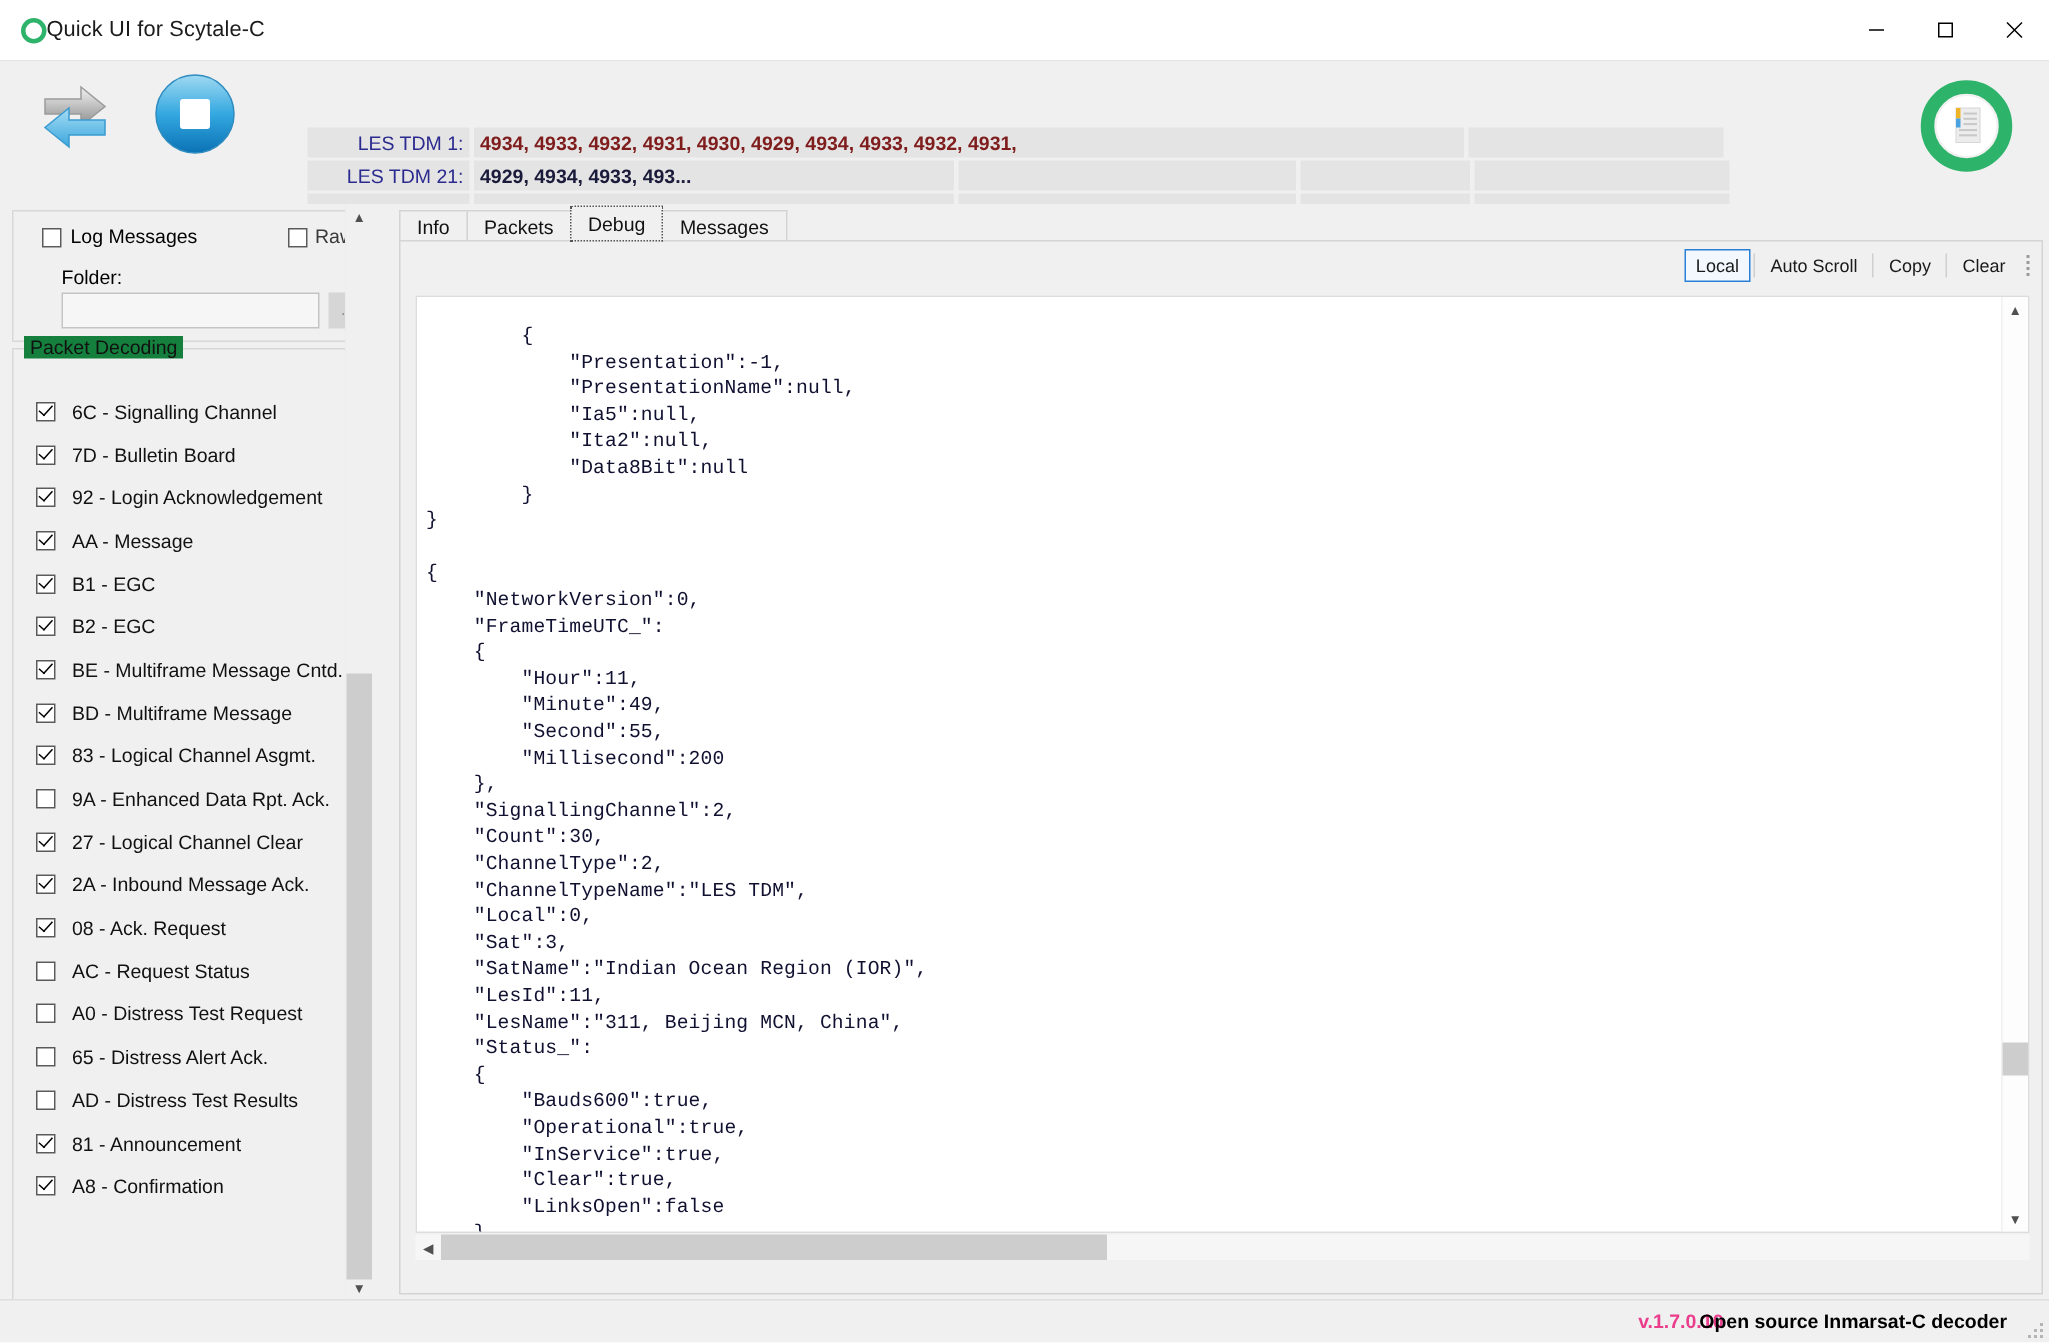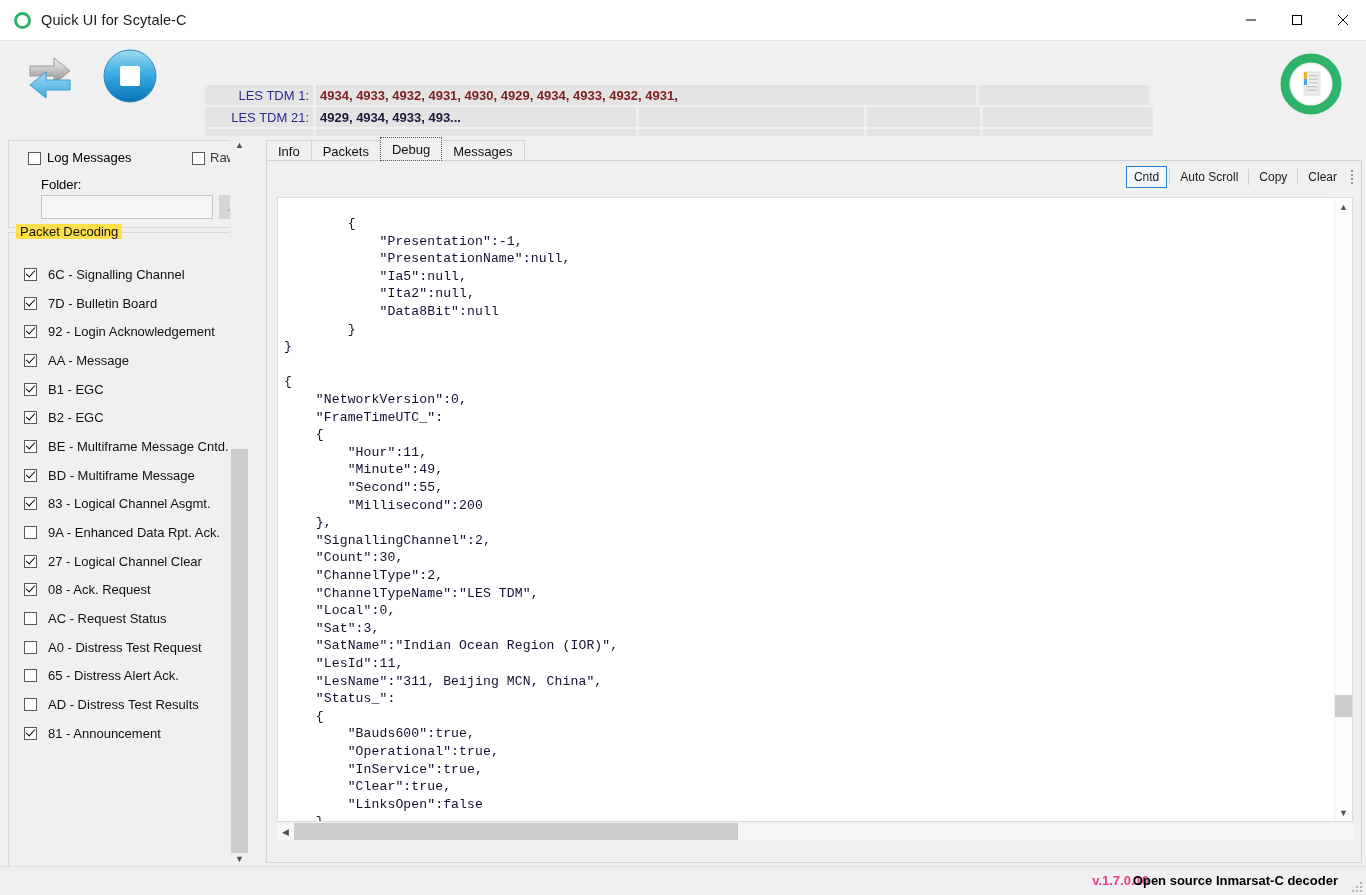--- a/index.html
+++ b/index.html
@@ -35,7 +35,6 @@
     background: #fff;
   }
   #title-text {
-    margin-left: 10px;
     font-size: 14.5px;
     color: #1b1b1b;
     letter-spacing: .1px;

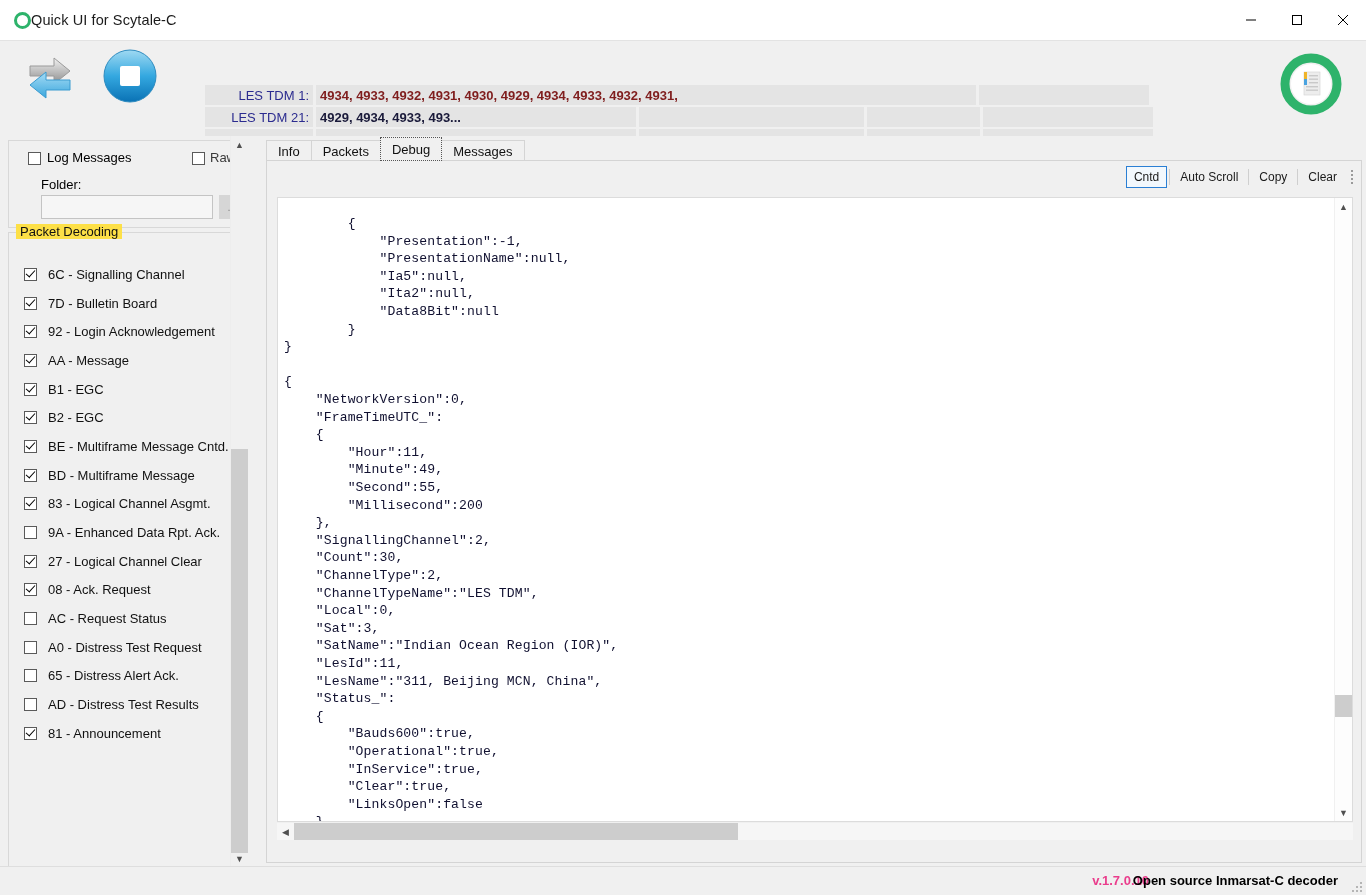--- a/index.html
+++ b/index.html
@@ -580,7 +580,7 @@
     <div id="tab-container">
 
       <div id="dbg-toolbar">
-        <div class="dbg-btn sel">Cntd</div>
+        <div class="dbg-btn sel">Local</div>
         <div class="dbg-sep"></div>
         <div class="dbg-btn">Auto Scroll</div>
         <div class="dbg-sep"></div>

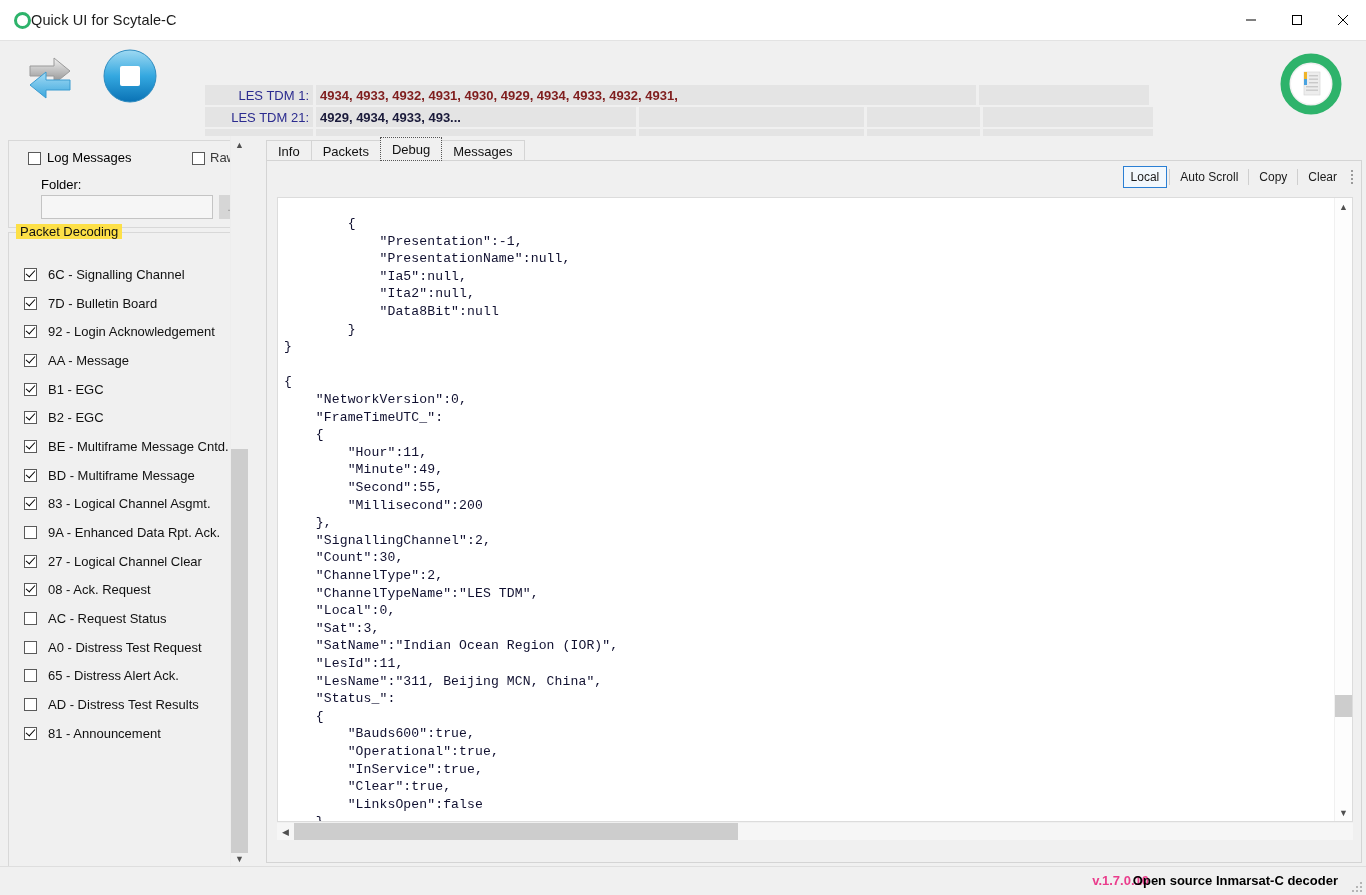--- a/index.html
+++ b/index.html
@@ -169,7 +169,7 @@
   }
   #decode-legend {
     position: absolute; left: 16px; top: 88px;
-    background: #fde047;
+    background: #15803d;
     padding: 0 4px;
     font-size: 13px;
     color: #111;

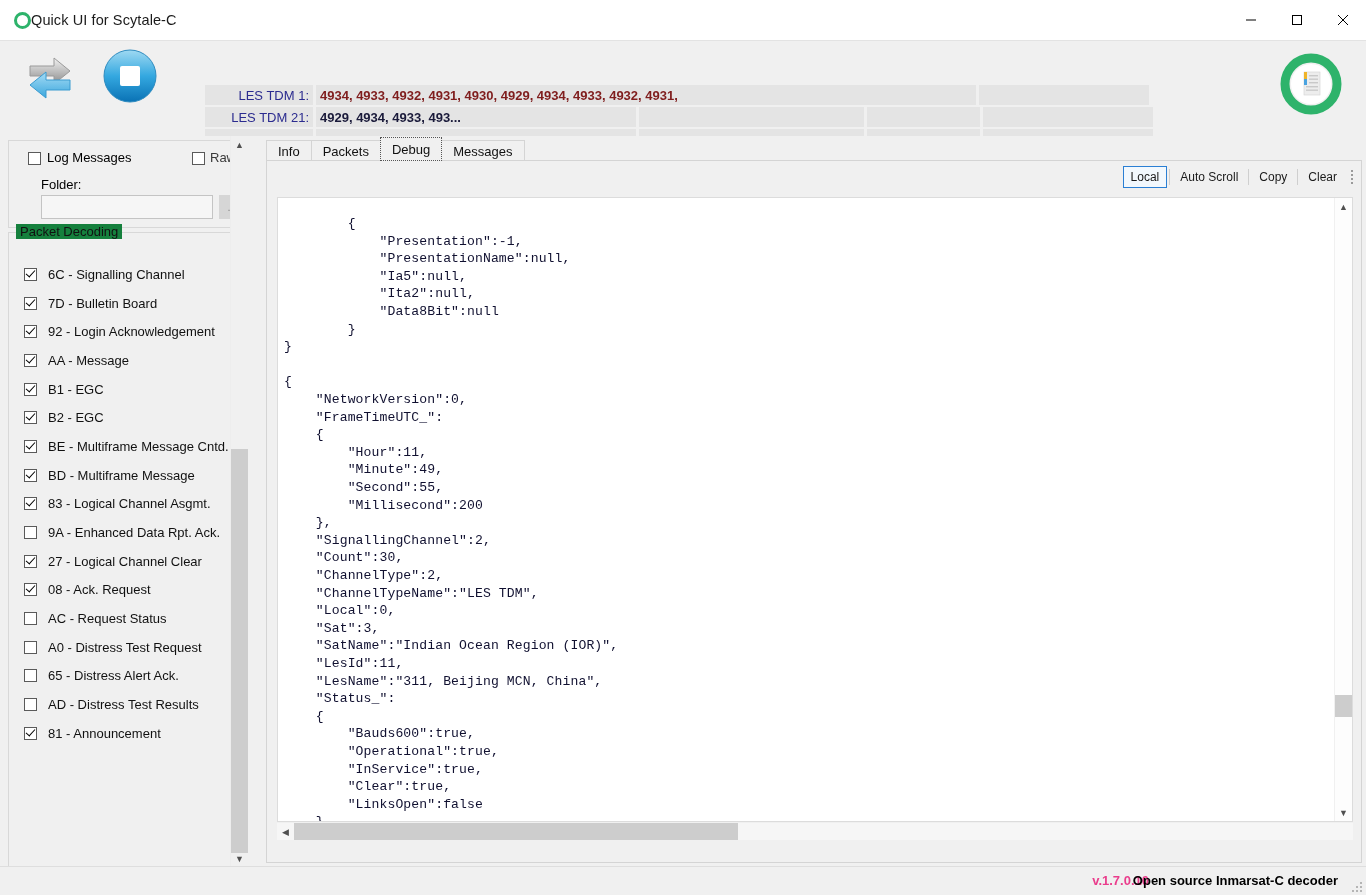--- a/index.html
+++ b/index.html
@@ -535,6 +535,10 @@
         <div class="pk-item">
           <div class="cb checked"></div>
           <span class="lbl">27 - Logical Channel Clear</span>
+        </div>
+        <div class="pk-item">
+          <div class="cb checked"></div>
+          <span class="lbl">2A - Inbound Message Ack.</span>
         </div>
         <div class="pk-item">
           <div class="cb checked"></div>

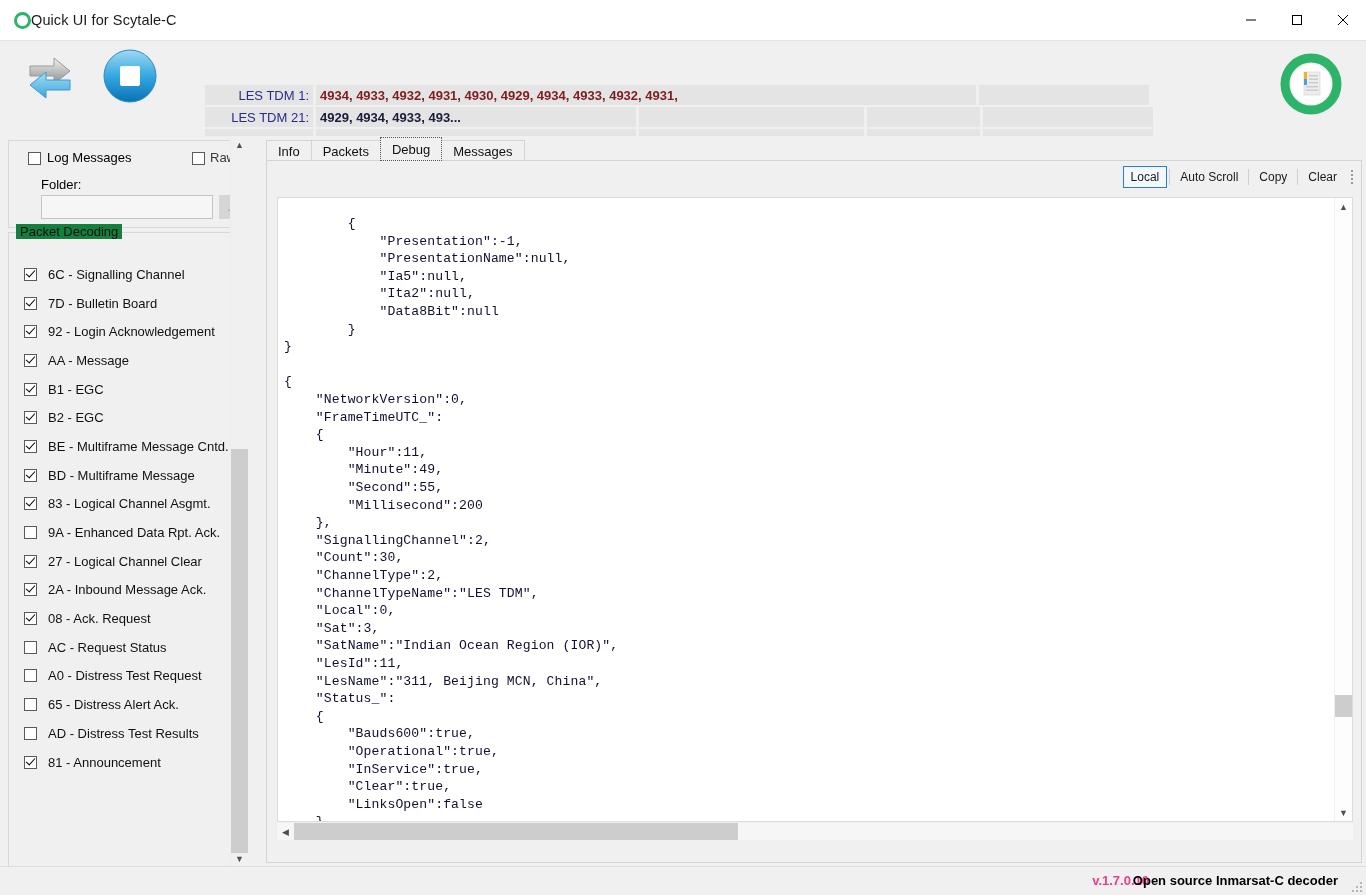--- a/index.html
+++ b/index.html
@@ -563,6 +563,10 @@
         <div class="pk-item">
           <div class="cb checked"></div>
           <span class="lbl">81 - Announcement</span>
+        </div>
+        <div class="pk-item">
+          <div class="cb checked"></div>
+          <span class="lbl">A8 - Confirmation</span>
         </div>
       </div>
 

